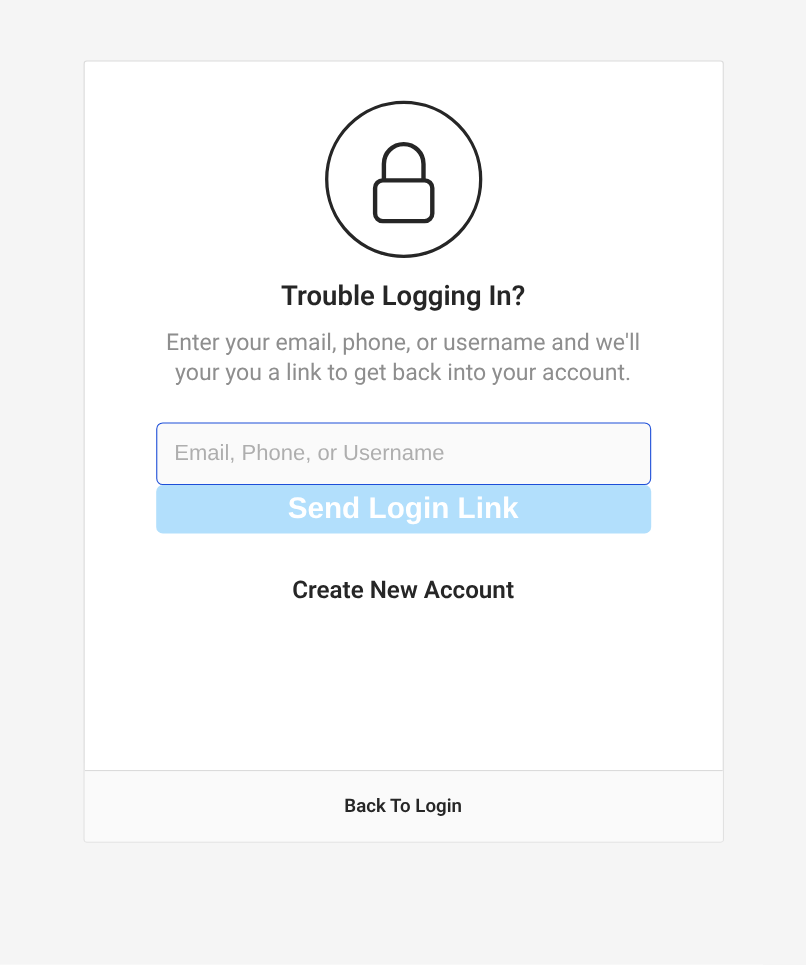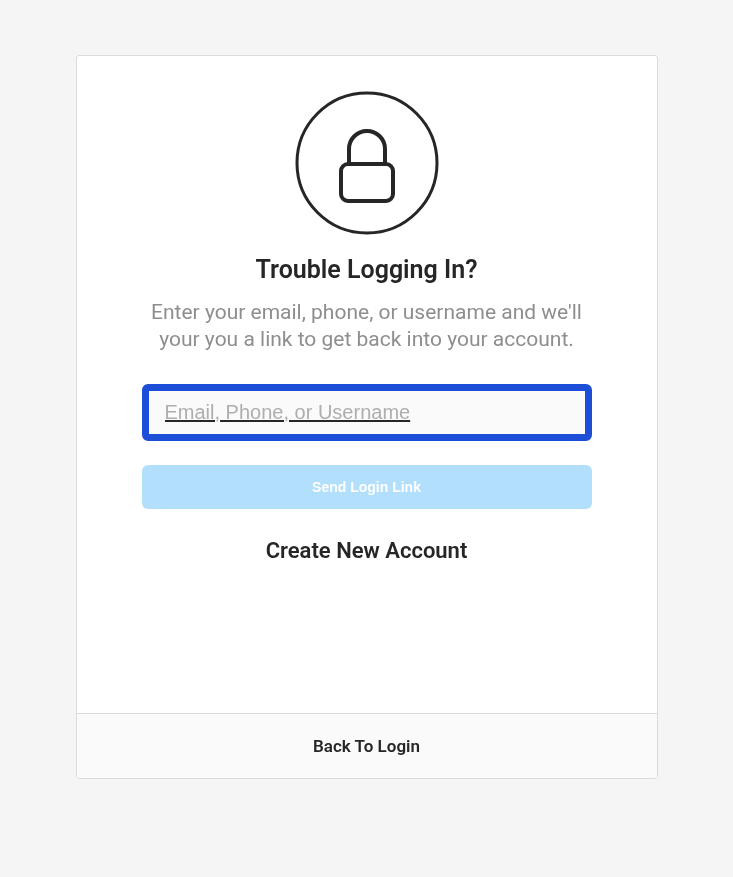--- a/index.html
+++ b/index.html
@@ -61,11 +61,10 @@
       height: 57px;
       padding: 0 16px;
       background: #fafafa;
-      border: 7px solid #1d4ed8;
+      border: 1px solid #1d4ed8;
       border-radius: 6px;
       font-size: 20px;
       color: #262626;
-      text-decoration: underline;
     }
     .input-field::placeholder {
       color: #aeaeae;

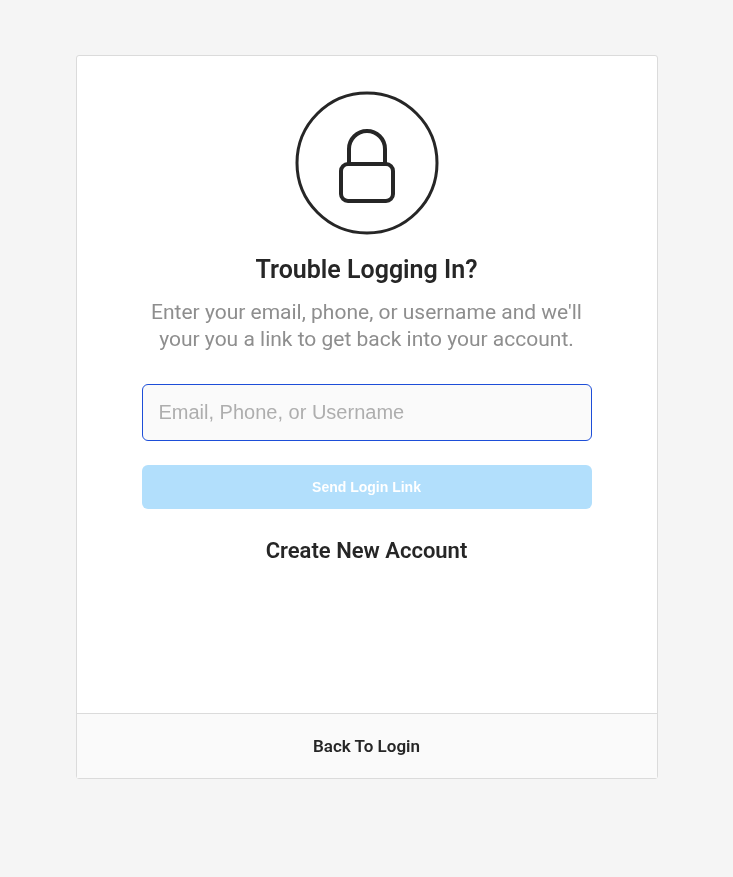--- a/index.html
+++ b/index.html
@@ -70,14 +70,13 @@
       color: #aeaeae;
     }
     .send-btn {
-      margin-top: 24px;
       width: 100%;
       height: 44px;
       background: #b2dffc;
       border: none;
       border-radius: 6px;
       color: #fff;
-      font-size: 14px;
+      font-size: 27px;
       font-weight: 600;
       cursor: pointer;
     }

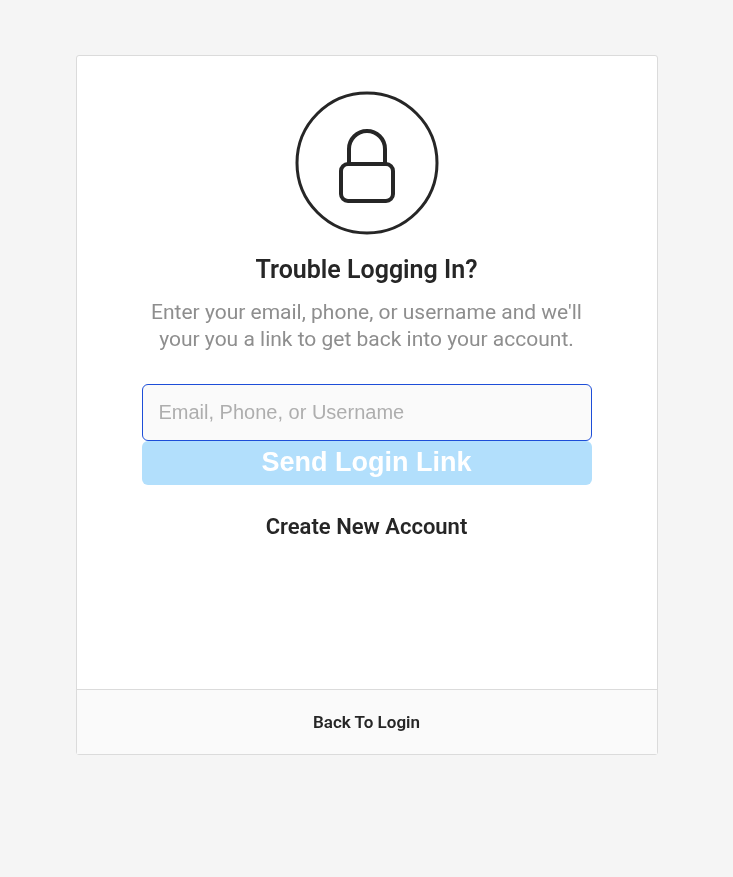--- a/index.html
+++ b/index.html
@@ -98,7 +98,7 @@
       color: #8e8e8e;
     }
     .create-account {
-      margin-top: 29px;
+      margin-top: 40px;
       font-size: 22px;
       font-weight: 600;
       color: #262626;

